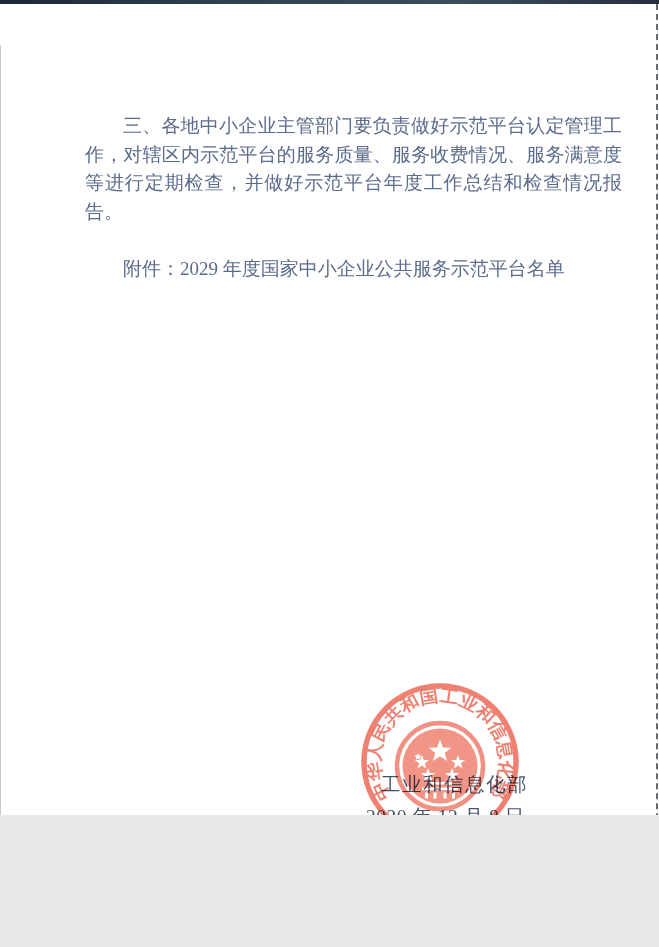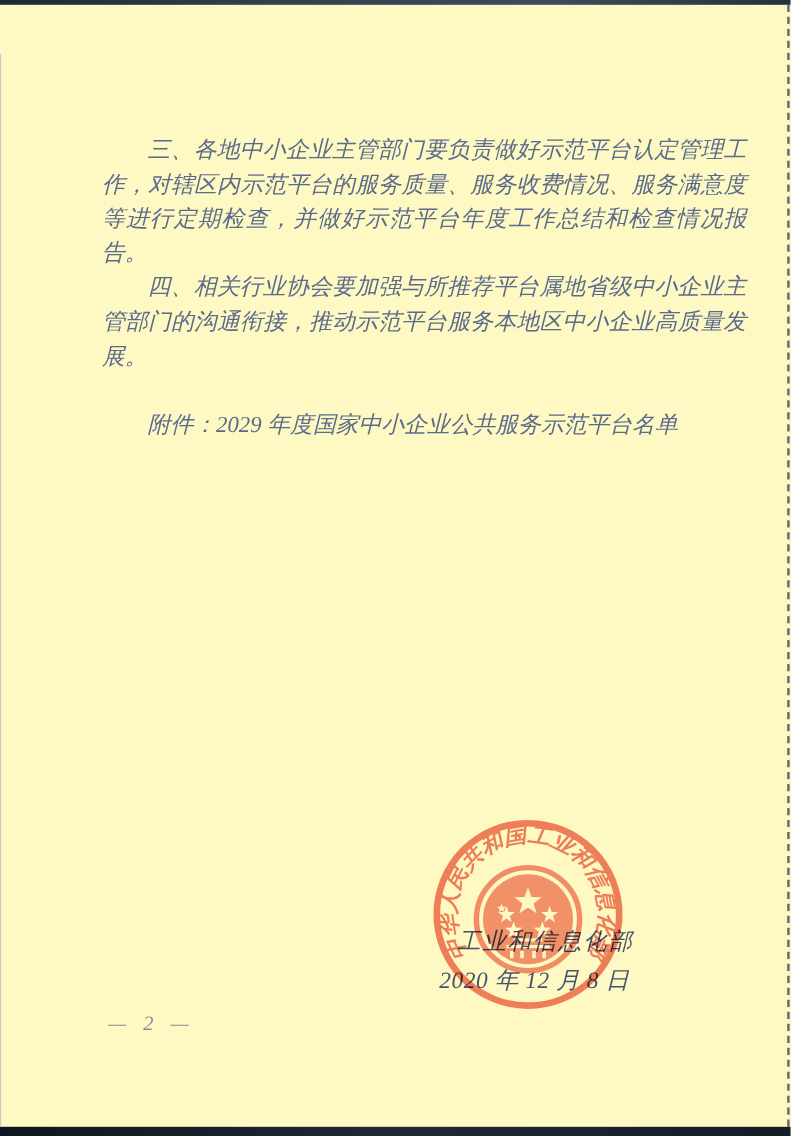--- a/index.html
+++ b/index.html
@@ -5,11 +5,10 @@
   html,body{margin:0;padding:0;background:#e8e8e8;}
   .page{
     position:relative;
-    width:659px;height:947px;
-    background:#fef9c3;
+    width:659px;height:815px;
+    background:#ffffff;
     overflow:hidden;
     font-family:"Liberation Serif","DejaVu Serif",serif;
-    font-style:italic;
   }
   
   .edge-top{

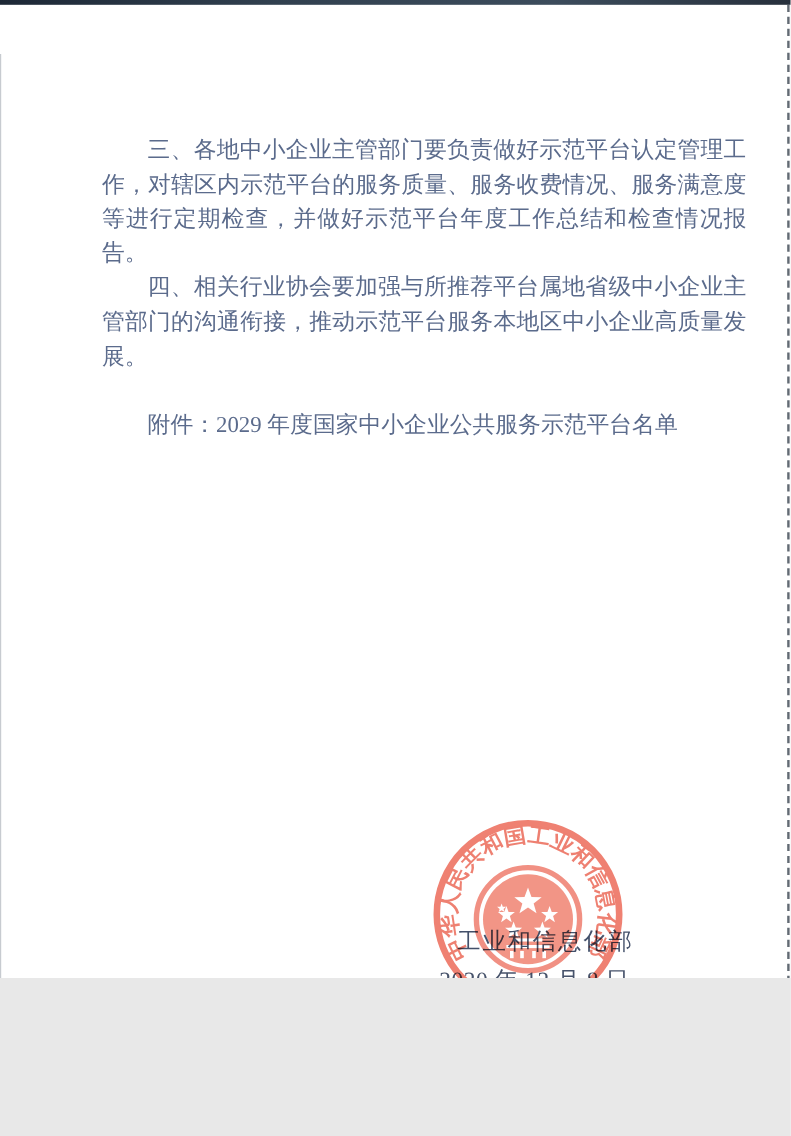--- a/index.html
+++ b/index.html
@@ -74,7 +74,6 @@
 
   <div class="content">
     <p>三、各地中小企业主管部门要负责做好示范平台认定管理工作，对辖区内示范平台的服务质量、服务收费情况、服务满意度等进行定期检查，并做好示范平台年度工作总结和检查情况报告。</p>
-    <p>四、相关行业协会要加强与所推荐平台属地省级中小企业主管部门的沟通衔接，推动示范平台服务本地区中小企业高质量发展。</p>
     <p class="attachment">附件：2029 年度国家中小企业公共服务示范平台名单</p>
   </div>
 

